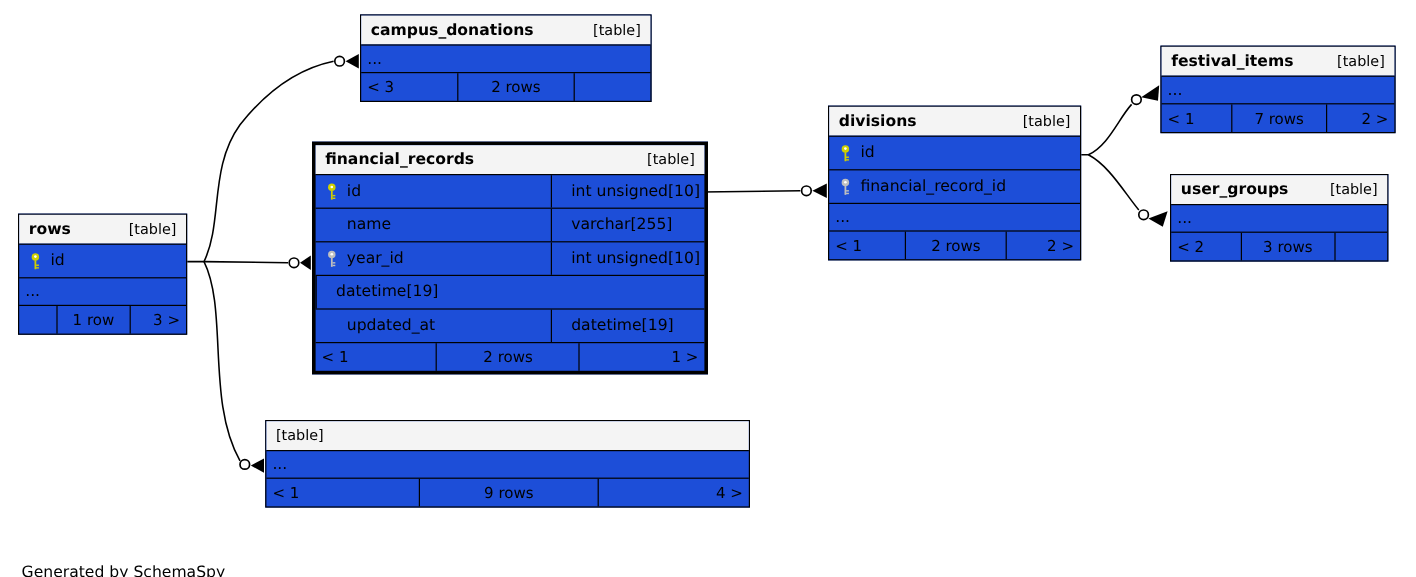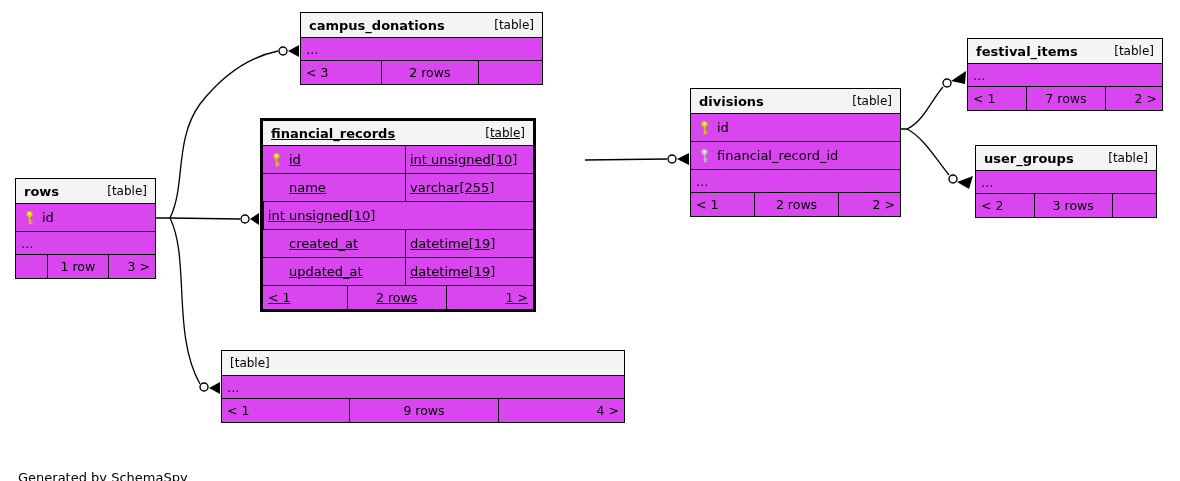--- a/index.html
+++ b/index.html
@@ -12,7 +12,7 @@
   body{font-family:"DejaVu Sans","Liberation Sans",sans-serif;color:#000;}
   #stage{position:relative;width:1180px;height:481px;background:#fff;overflow:hidden;}
   #wires{position:absolute;left:0;top:0;z-index:1;}
-  .dbtable{position:absolute;z-index:2;background:#d946ef;border:1.5px solid var(--line);box-sizing:border-box;}
+  .dbtable{position:absolute;z-index:2;background:#1d4ed8;border:1.5px solid var(--line);box-sizing:border-box;}
   .dbtable.focus{border-width:3px;}
   .thead{display:flex;align-items:center;justify-content:space-between;height:24px;
          background:var(--header-bg);padding:0 8px;cursor:pointer;}

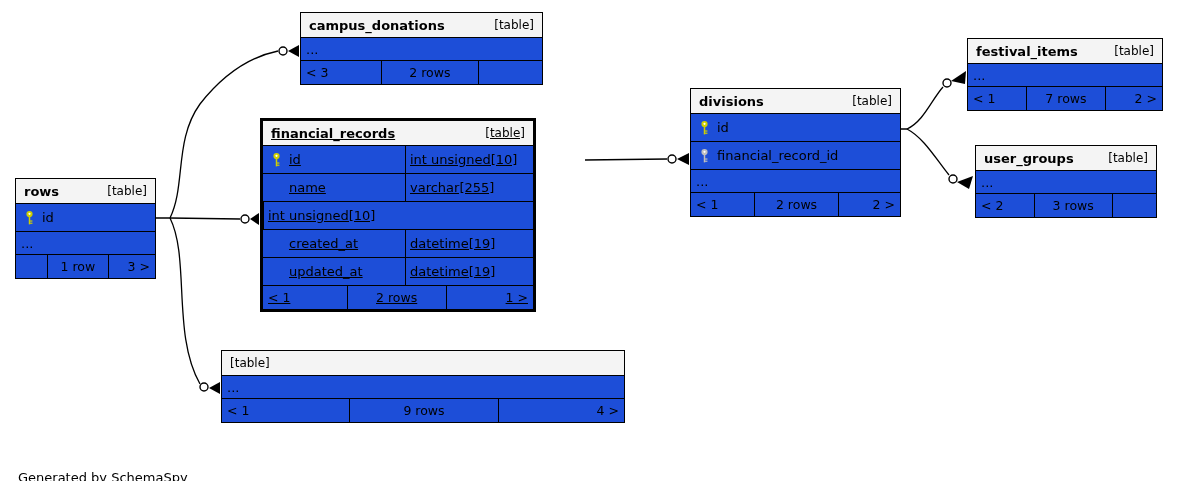--- a/index.html
+++ b/index.html
@@ -90,7 +90,7 @@
     </div>
   </div>
 
-  <div class="dbtable focus" style="left:260px;top:118px;width:276px;text-decoration:underline;">
+  <div class="dbtable focus" style="left:260px;top:118px;width:330px;">
     <div class="thead">
       <span class="tname">financial_records</span>
       <span class="ttag">[table]</span>

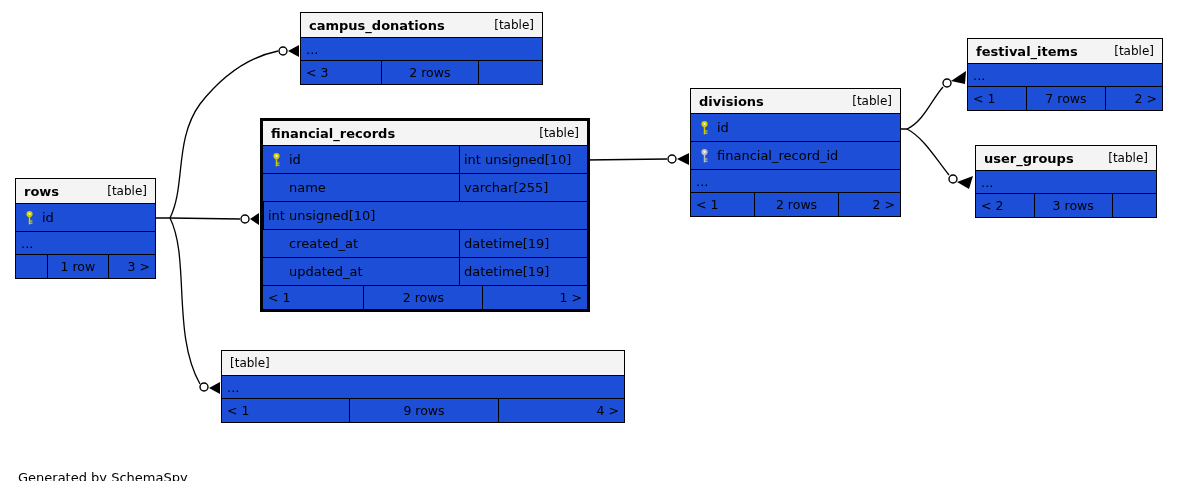--- a/index.html
+++ b/index.html
@@ -25,7 +25,7 @@
   .keyslot{width:18px;display:inline-flex;align-items:center;flex:0 0 18px;}
   .colname{font-size:13px;}
   .typecell{flex:0 0 128px;border-left:1px solid var(--line);height:100%;
-            display:flex;align-items:center;padding-left:4px;font-size:13px;box-sizing:border-box;}
+            display:flex;align-items:center;padding-left:16px;font-size:13px;box-sizing:border-box;}
   .tfoot{display:flex;height:24px;border-top:1px solid var(--line);font-size:12.5px;box-sizing:border-box;}
   .fcell{display:flex;align-items:center;box-sizing:border-box;height:100%;}
   .fcell.l{justify-content:flex-start;padding-left:5px;}

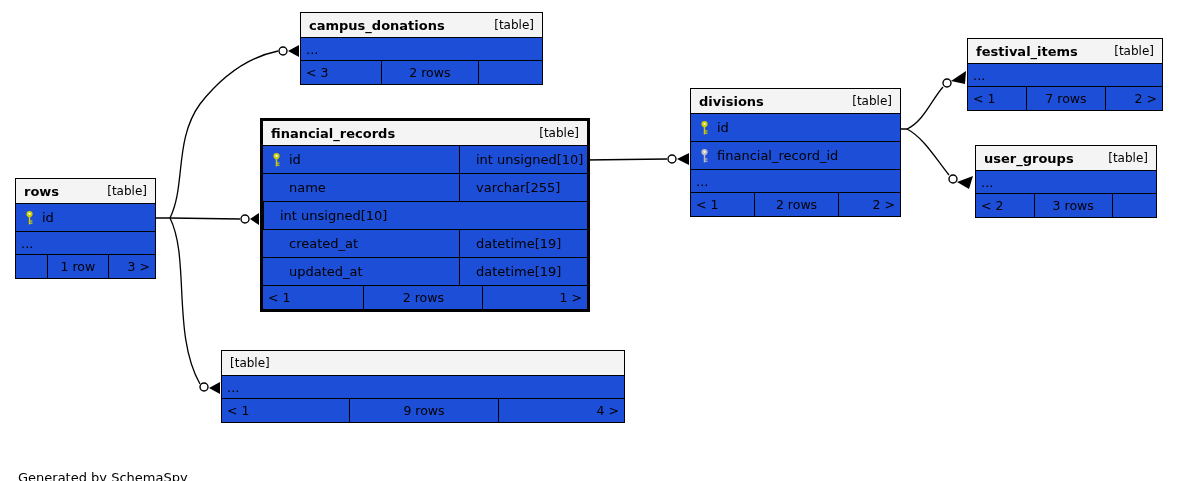--- a/index.html
+++ b/index.html
@@ -118,6 +118,18 @@
       <div class="typecell">varchar[255]</div>
     </div>
     <div class="row col">
+      <div class="namecell">
+        <span class="keyslot">
+            <svg class="key-icon fk" viewBox="0 0 12 16">
+              <circle cx="6" cy="4.3" r="3.4" fill="currentColor"></circle>
+              <circle cx="6" cy="4" r="1.2" fill="#fff"></circle>
+              <rect x="5.2" y="7.3" width="1.6" height="8.2" fill="currentColor"></rect>
+              <rect x="6.6" y="11.2" width="2.6" height="1.3" fill="currentColor"></rect>
+              <rect x="6.6" y="13.6" width="2.6" height="1.3" fill="currentColor"></rect>
+            </svg>
+          </span>
+        <span class="colname">year_id</span>
+      </div>
       <div class="typecell">int unsigned[10]</div>
     </div>
     <div class="row col">

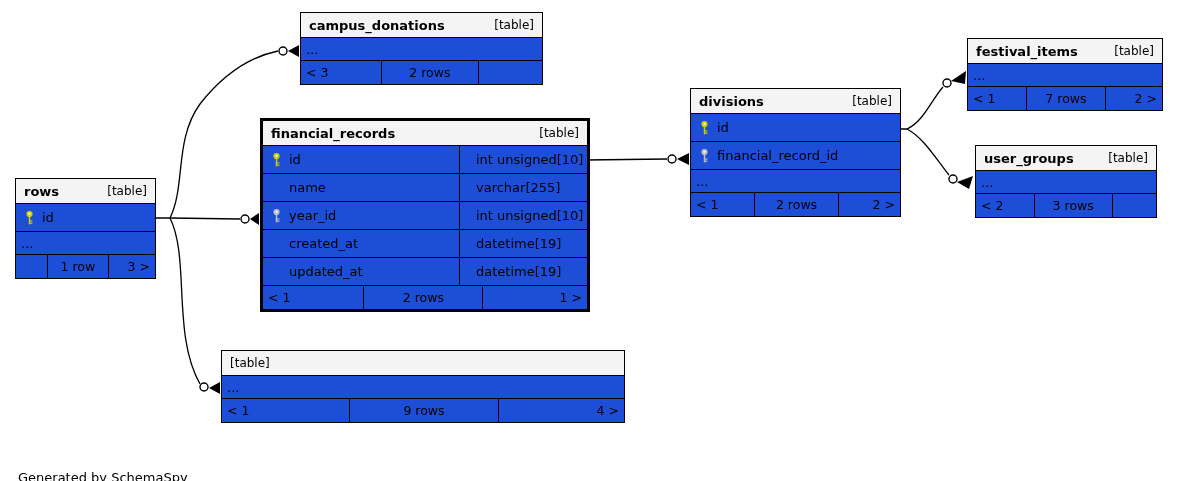--- a/index.html
+++ b/index.html
@@ -133,10 +133,6 @@
       <div class="typecell">int unsigned[10]</div>
     </div>
     <div class="row col">
-      <div class="namecell">
-        <span class="keyslot"></span>
-        <span class="colname">created_at</span>
-      </div>
       <div class="typecell">datetime[19]</div>
     </div>
     <div class="row col">

